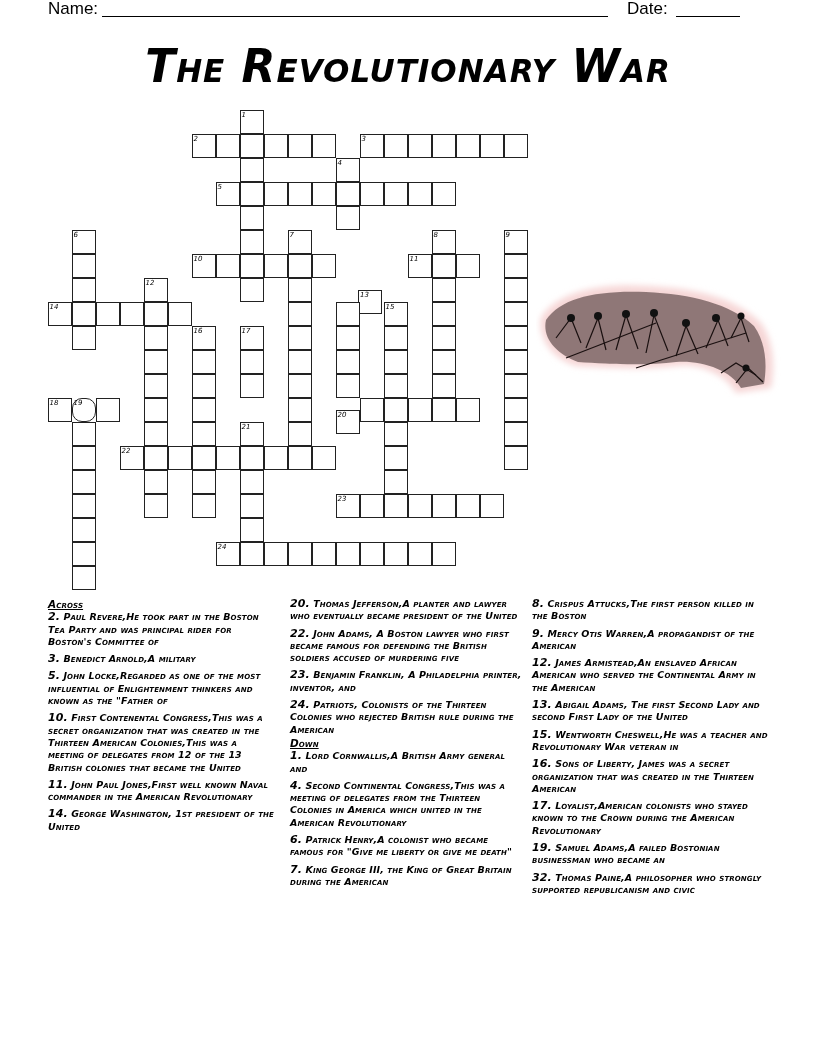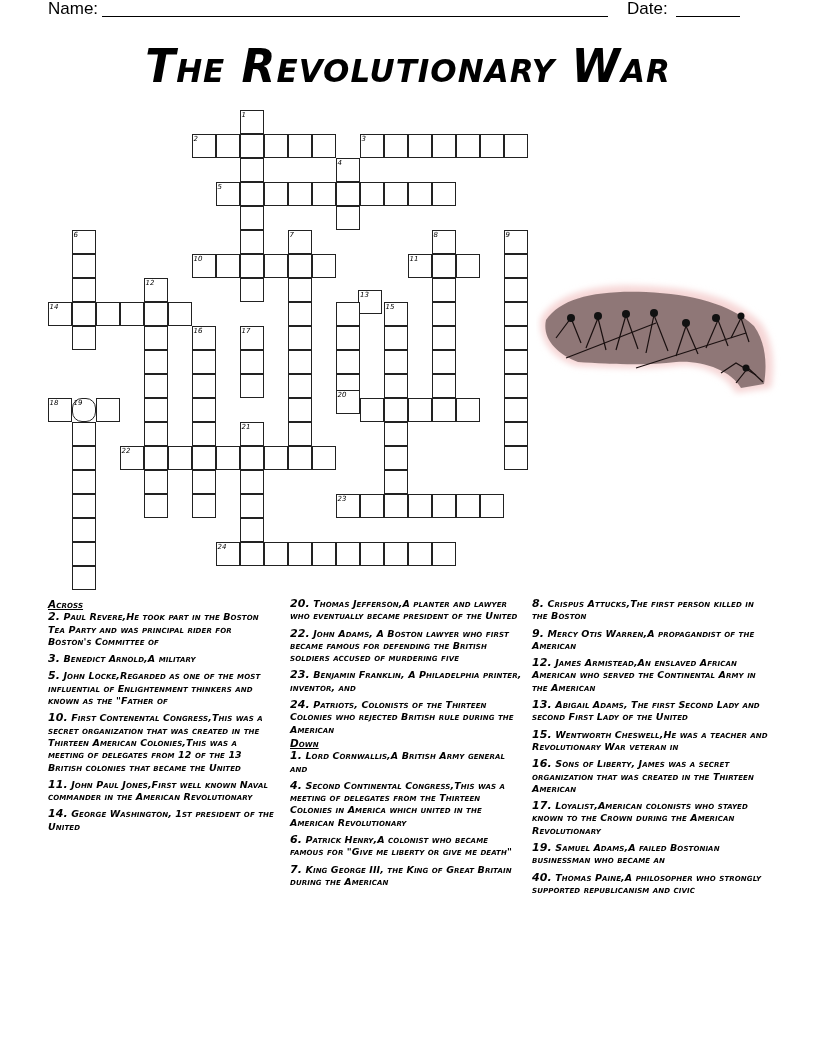--- a/index.html
+++ b/index.html
@@ -146,7 +146,7 @@
     <div class="cell" style="left: 288px; top: 216px;"></div>
     <div class="cell" style="left: 288px; top: 240px;"></div>
     <div class="cell" style="left: 288px; top: 264px;"></div>
-    <div class="cell" style="left: 288px; top: 280px;">
+    <div class="cell" style="left: 288px; top: 300px;">
       <span class="num">20</span>
     </div>
     <div class="cell" style="left: 0px; top: 192px;">

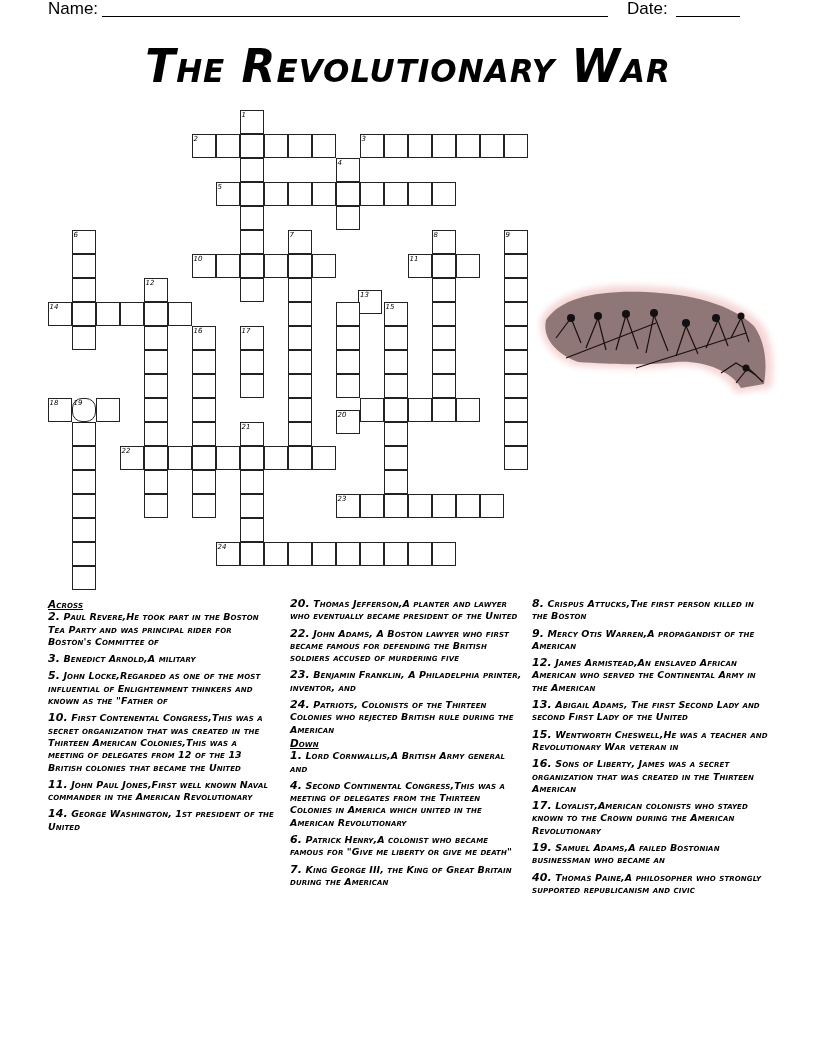--- a/index.html
+++ b/index.html
@@ -300,7 +300,7 @@
   <div class="clue"><span class="n">16.</span> <span>Sons of Liberty, James was a secret organization that was created in the Thirteen American</span></div>
   <div class="clue"><span class="n">17.</span> <span>Loyalist,American colonists who stayed known to the Crown during the American Revolutionary</span></div>
   <div class="clue"><span class="n">19.</span> <span>Samuel Adams,A failed Bostonian businessman who became an</span></div>
-  <div class="clue"><span class="n">40.</span> <span>Thomas Paine,A philosopher who strongly supported republicanism and civic</span></div>
+  <div class="clue"><span class="n">32.</span> <span>Thomas Paine,A philosopher who strongly supported republicanism and civic</span></div>
 </div>
 
 </body></html>

